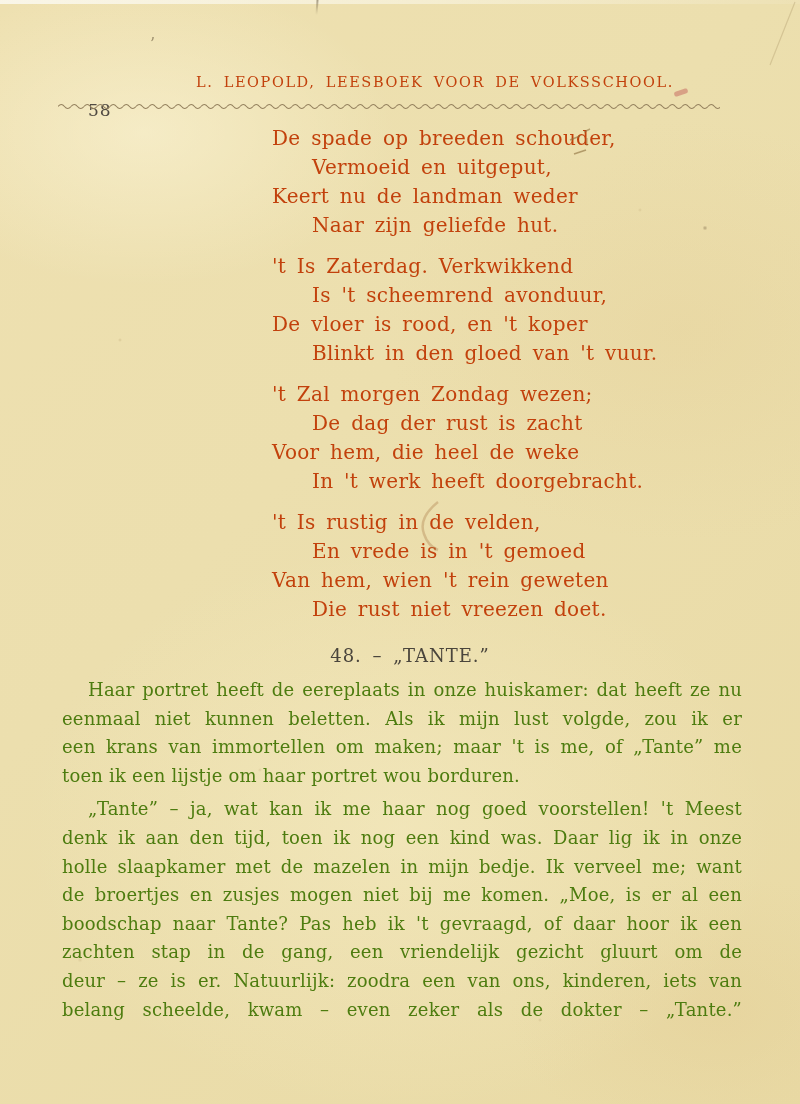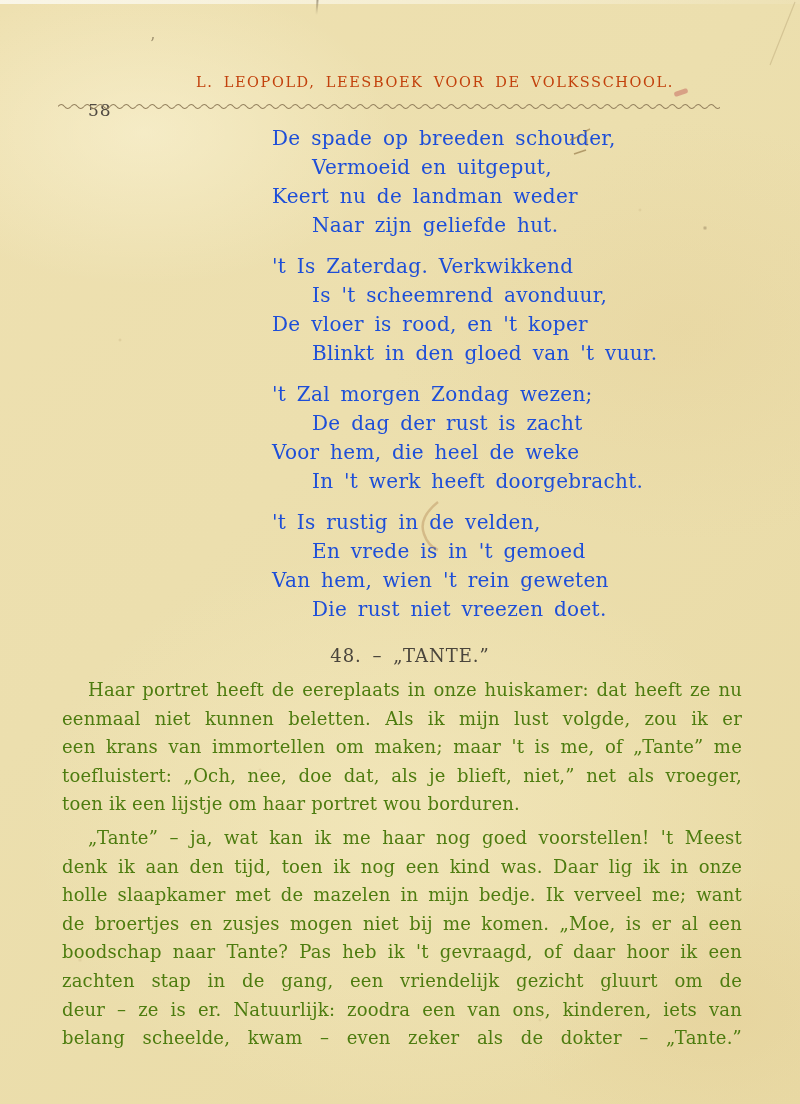--- a/index.html
+++ b/index.html
@@ -53,7 +53,7 @@
   .stanza { margin-bottom: 12px; }
   .poem-line {
     font-size: 20px; line-height: 29px; white-space: nowrap;
-    word-spacing: 4px; letter-spacing: 0.3px; color: #1d4ed8;
+    word-spacing: 4px; letter-spacing: 0.3px; color: #c2410c;
   }
   .poem-line.indent { margin-left: 40px; }
 

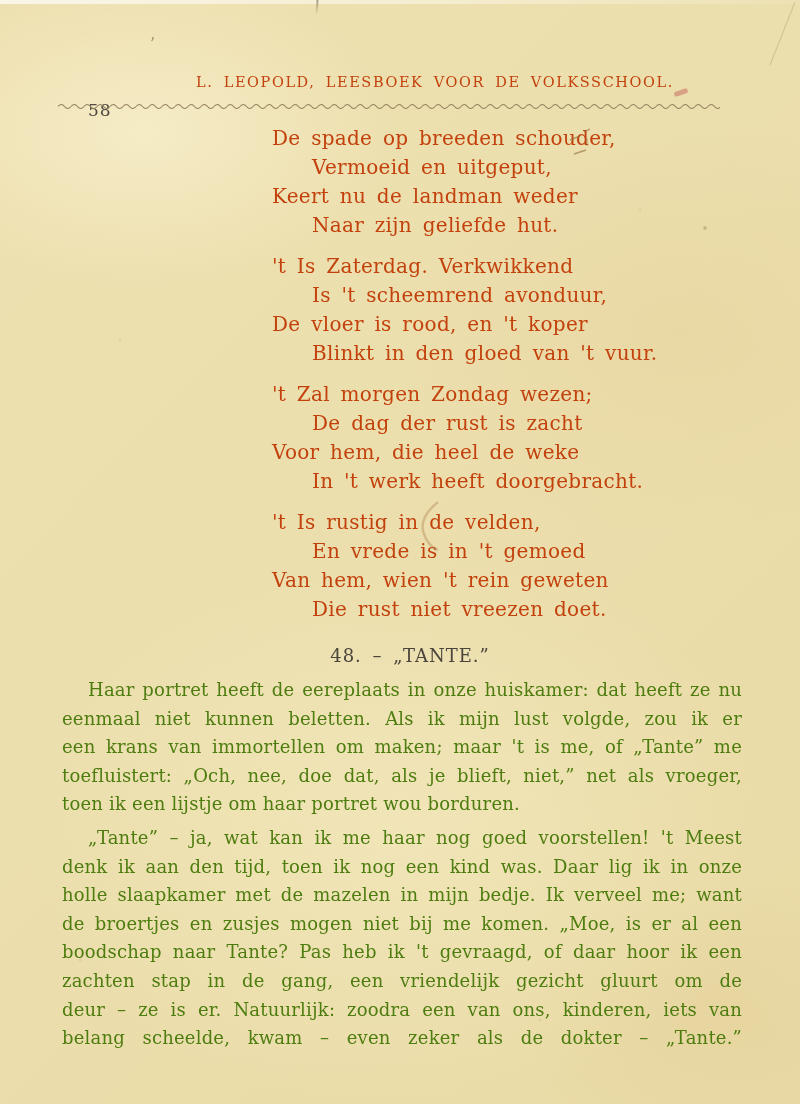--- a/index.html
+++ b/index.html
@@ -143,7 +143,6 @@
     <div class="prose-line first">Haar portret heeft de eereplaats in onze huiskamer: dat heeft ze nu</div>
     <div class="prose-line">eenmaal niet kunnen beletten. Als ik mijn lust volgde, zou ik er</div>
     <div class="prose-line">een krans van immortellen om maken; maar 't is me, of „Tante” me</div>
-    <div class="prose-line">toefluistert: „Och, nee, doe dat, als je blieft, niet,” net als vroeger,</div>
     <div class="prose-line last-left">toen ik een lijstje om haar portret wou borduren.</div>
   </div>
   <div class="para-gap"></div>

